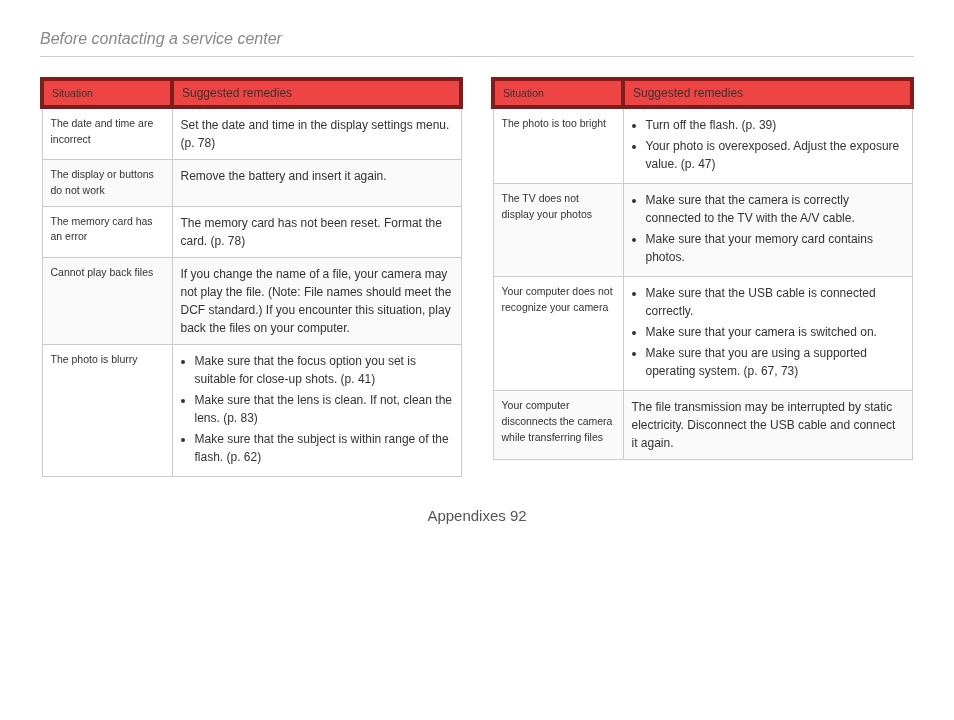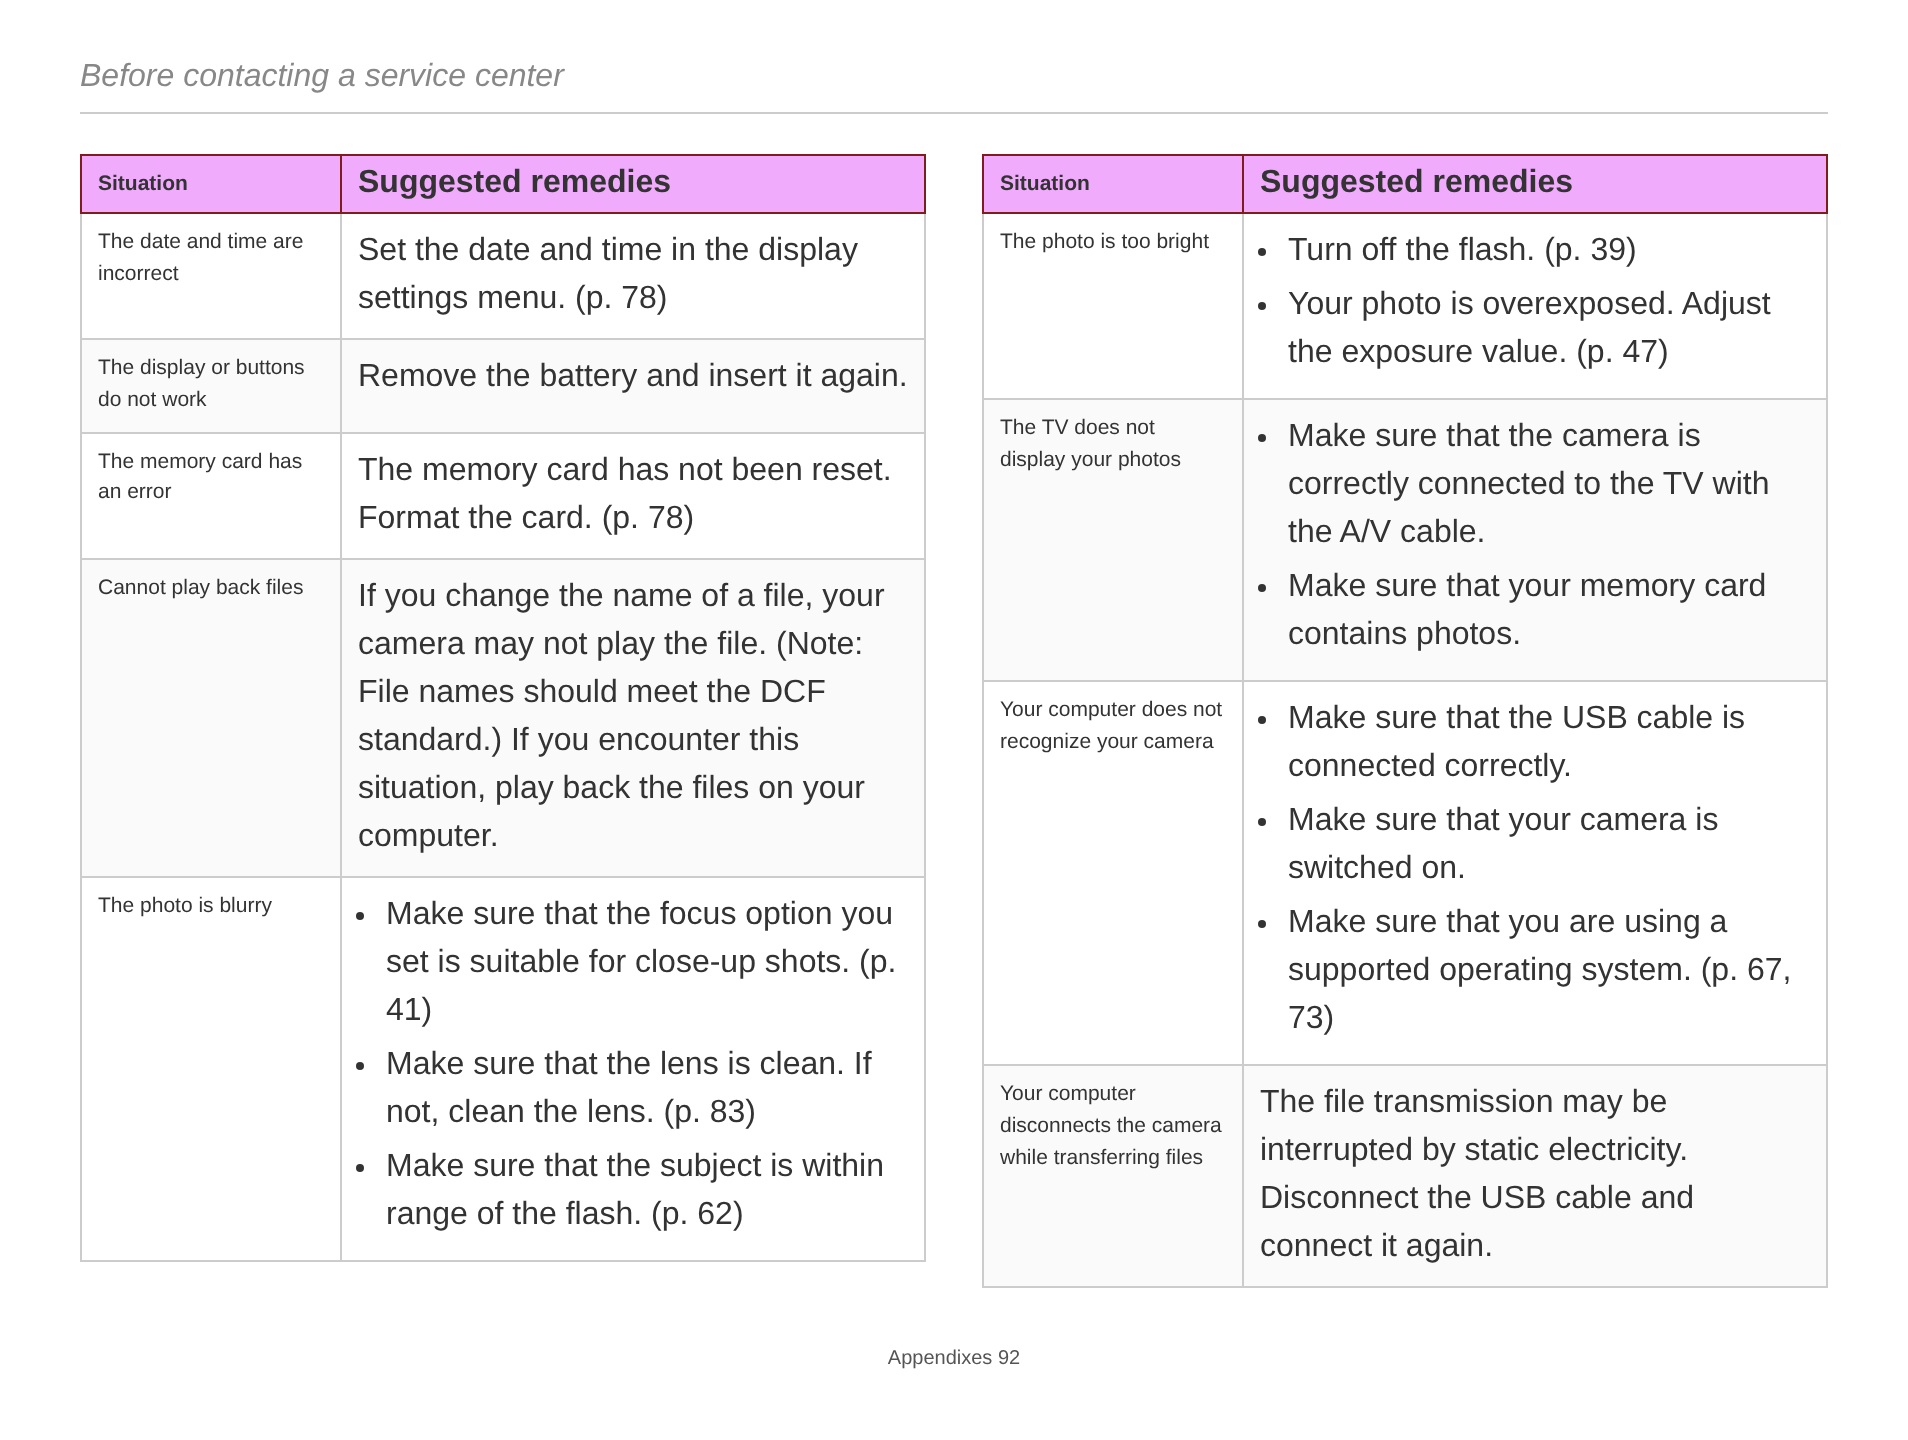--- a/index.html
+++ b/index.html
@@ -31,12 +31,12 @@
       font-size: 11px;
     }
     .trouble-table th {
-      background: #f0abfc;
+      background: #ef4444;
       color: #333;
-      font-weight: bold;
+      font-weight: normal;
       text-align: left;
       padding: 5px 8px;
-      border: 1px solid #7f1d1d;
+      border: 4px solid #7f1d1d;
     }
     .trouble-table td {
       vertical-align: top;

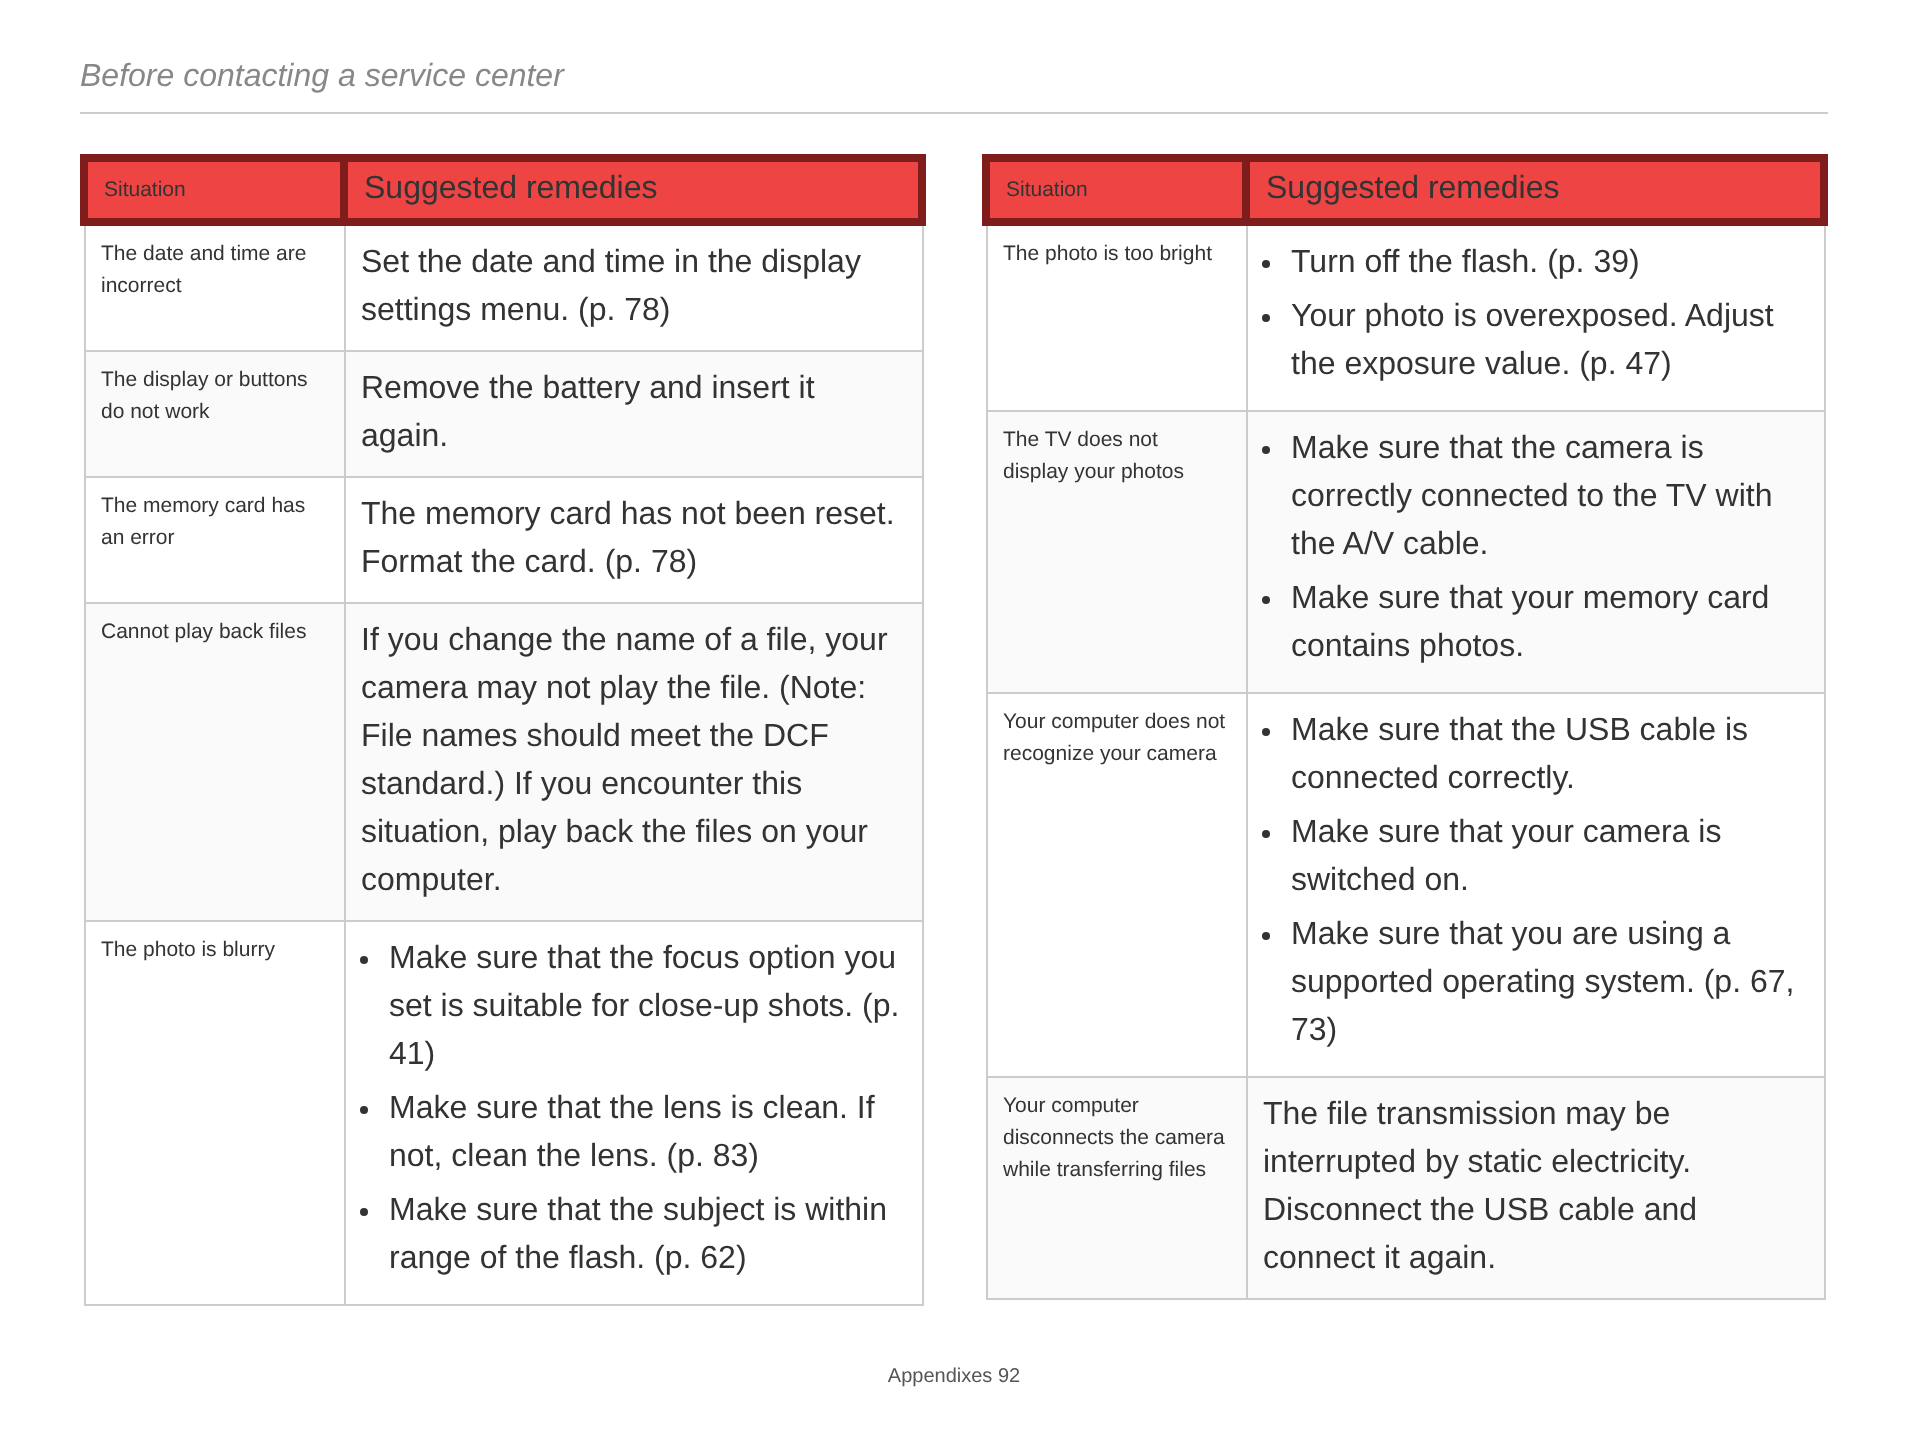--- a/index.html
+++ b/index.html
@@ -53,7 +53,7 @@
       color: #333;
     }
     .remedy-col {
-      font-size: 16px;
+      font-size: 12px;
       color: #333;
     }
     ul.remedy-list {

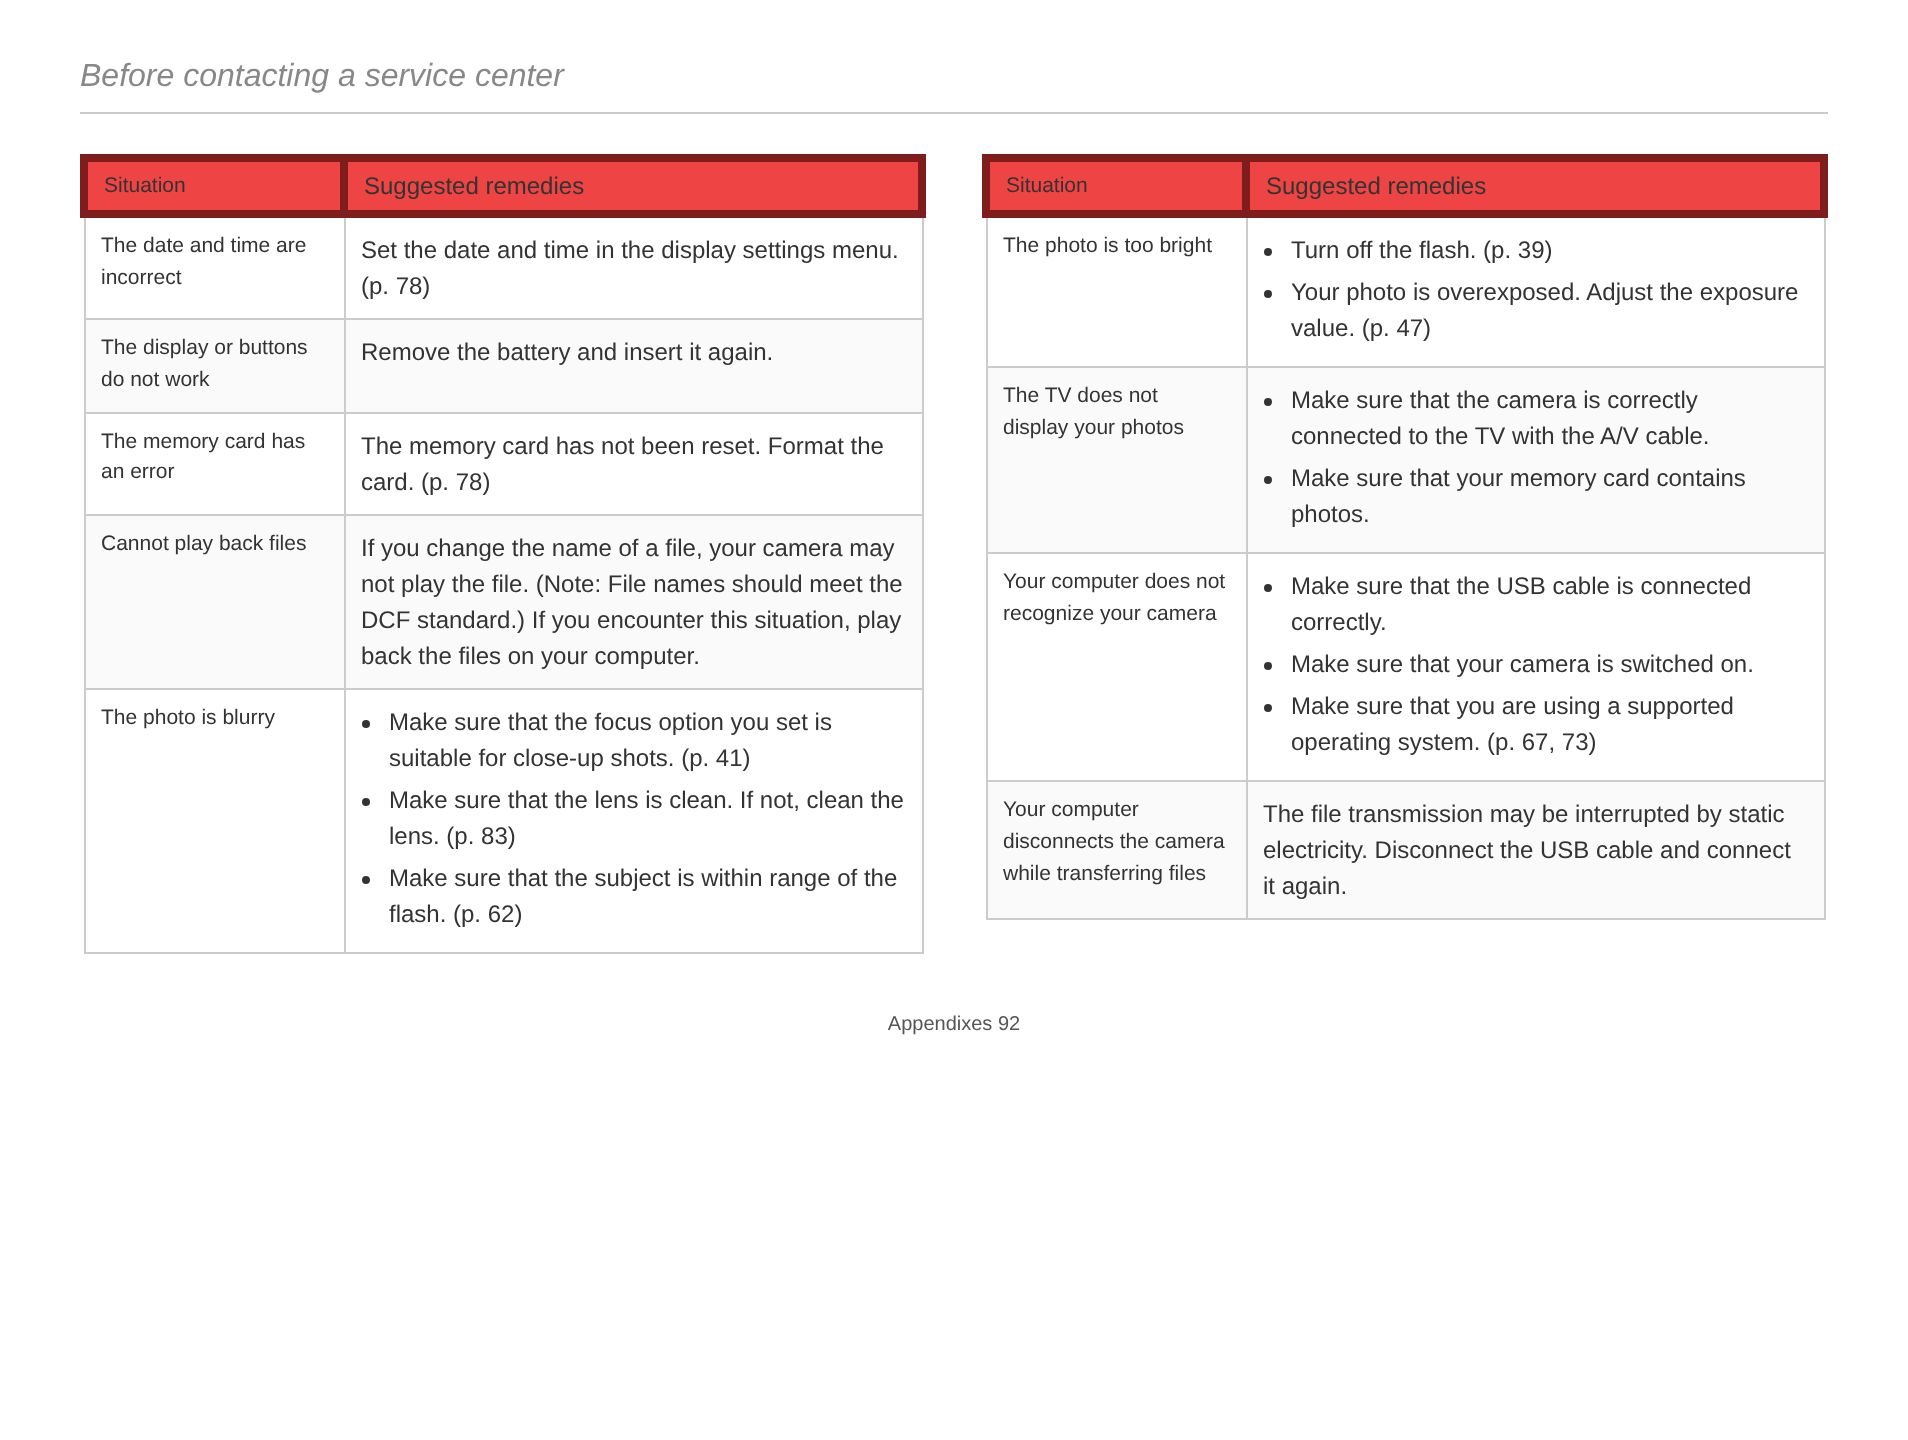--- a/index.html
+++ b/index.html
@@ -66,7 +66,7 @@
     .footer {
       margin-top: 30px;
       text-align: center;
-      font-size: 10px;
+      font-size: 15px;
       color: #555;
     }
   </style>

